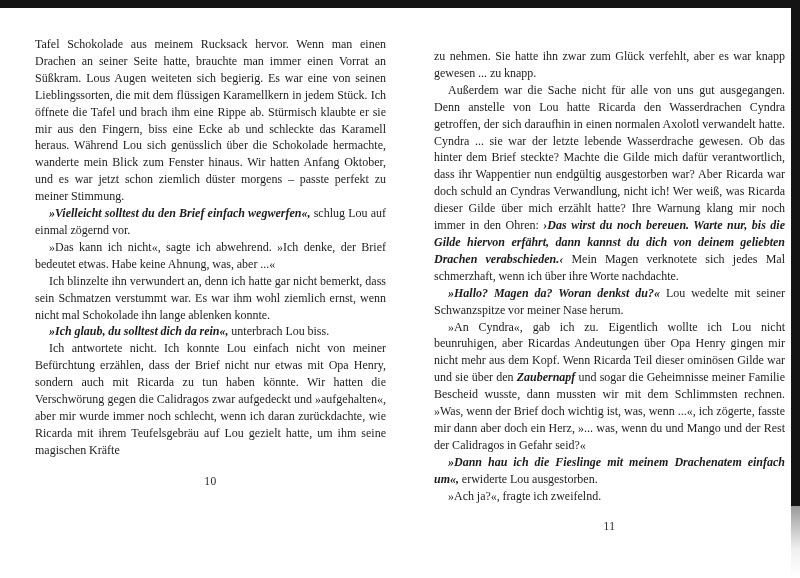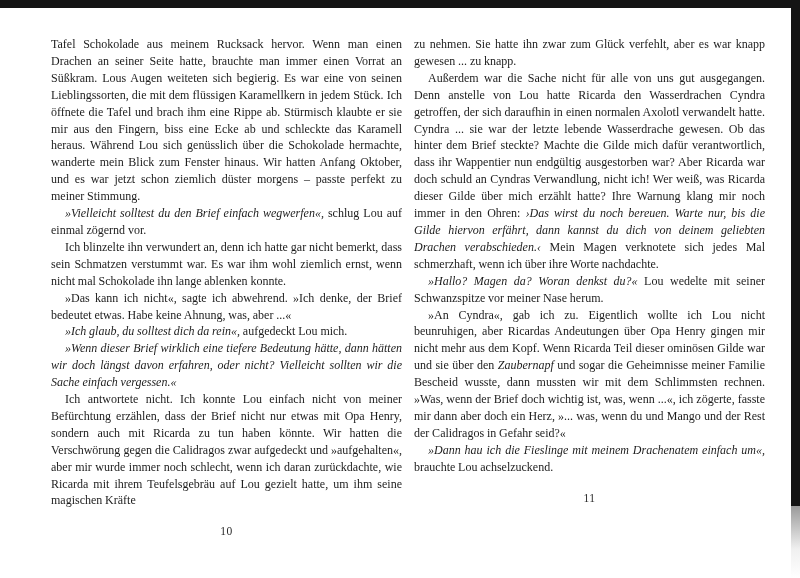--- a/index.html
+++ b/index.html
@@ -39,7 +39,7 @@
     width: 351px;
     background: transparent;
   }
-  .page-left  { left: 51px; }
+  .page-left  { left: 35px; }
   .page-right { left: 414px; }
   .text-block {
     font-size: 12px;

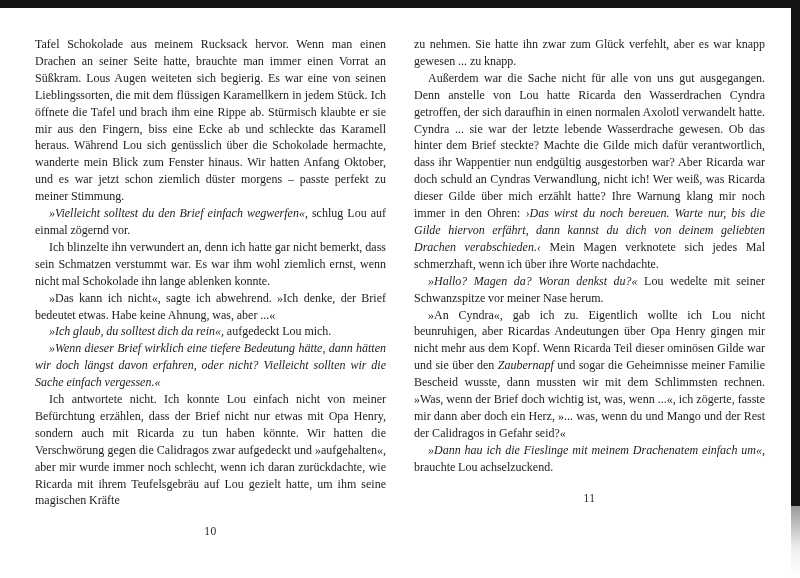--- a/index.html
+++ b/index.html
@@ -40,7 +40,7 @@
     background: transparent;
   }
   .page-left  { left: 35px; }
-  .page-right { left: 414px; }
+  .page-right { left: 434px; margin-top: 12px; }
   .text-block {
     font-size: 12px;
     line-height: 16.9px;

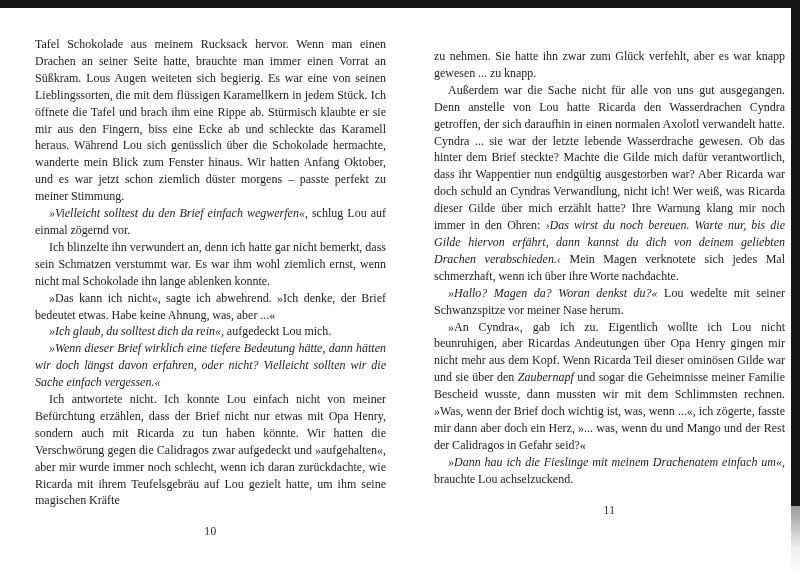--- a/index.html
+++ b/index.html
@@ -56,7 +56,7 @@
   .para.indent {
     text-indent: 14px;
   }
-  .it { font-style: italic; }
+  .it { font-style: italic; font-weight: bold; }
   .rm { font-style: normal; }
   .page-number {
     margin-top: 16px;

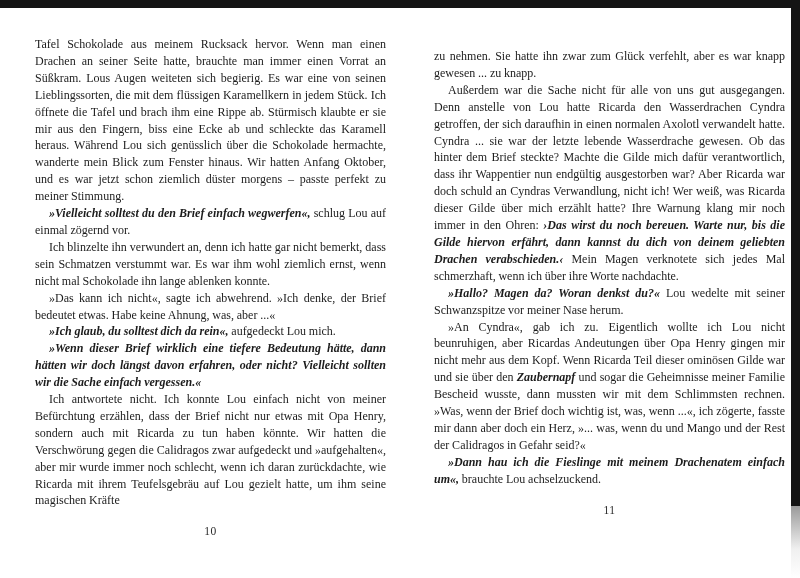--- a/index.html
+++ b/index.html
@@ -79,8 +79,8 @@
     <div class="text-block">
         <p class="para"><span class="rm">Tafel Schokolade aus meinem Rucksack hervor. Wenn man einen Drachen an seiner Seite hatte, brauchte man immer einen Vorrat an Süßkram. Lous Augen weiteten sich begierig. Es war eine von seinen Lieblingssorten, die mit dem flüssigen Karamellkern in jedem Stück. Ich öffnete die Tafel und brach ihm eine Rippe ab. Stürmisch klaubte er sie mir aus den Fingern, biss eine Ecke ab und schleckte das Karamell heraus. Während Lou sich genüsslich über die Schokolade hermachte, wanderte mein Blick zum Fenster hinaus. Wir hatten Anfang Oktober, und es war jetzt schon ziemlich düster morgens – passte perfekt zu meiner Stimmung.</span></p>
         <p class="para indent"><span class="it">»Vielleicht solltest du den Brief einfach wegwerfen«,</span><span class="rm"> schlug Lou auf einmal zögernd vor.</span></p>
+        <p class="para indent"><span class="rm">»Das kann ich nicht«, sagte ich abwehrend. »Ich denke, der Brief bedeutet etwas. Habe keine Ahnung, was, aber ...«</span></p>
         <p class="para indent"><span class="rm">Ich blinzelte ihn verwundert an, denn ich hatte gar nicht bemerkt, dass sein Schmatzen verstummt war. Es war ihm wohl ziemlich ernst, wenn nicht mal Schokolade ihn lange ablenken konnte.</span></p>
-        <p class="para indent"><span class="rm">»Das kann ich nicht«, sagte ich abwehrend. »Ich denke, der Brief bedeutet etwas. Habe keine Ahnung, was, aber ...«</span></p>
         <p class="para indent"><span class="it">»Ich glaub, du solltest dich da rein«,</span><span class="rm"> aufgedeckt Lou mich.</span></p>
         <p class="para indent"><span class="it">»Wenn dieser Brief wirklich eine tiefere Bedeutung hätte, dann hätten wir doch längst davon erfahren, oder nicht? Vielleicht sollten wir die Sache einfach vergessen.«</span></p>
         <p class="para indent"><span class="rm">Ich antwortete nicht. Ich konnte Lou einfach nicht von meiner Befürchtung erzählen, dass der Brief nicht nur etwas mit Opa Henry, sondern auch mit Ricarda zu tun haben könnte. Wir hatten die Verschwörung gegen die Calidragos zwar aufgedeckt und »aufgehalten«, aber mir wurde immer noch schlecht, wenn ich daran zurückdachte, wie Ricarda mit ihrem Teufelsgebräu auf Lou gezielt hatte, um ihm seine magischen Kräfte</span></p>

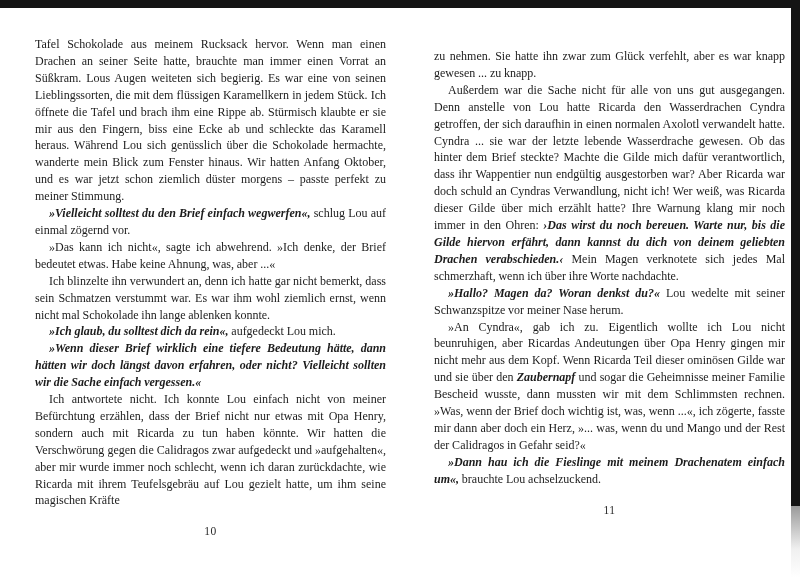--- a/index.html
+++ b/index.html
@@ -81,7 +81,7 @@
         <p class="para indent"><span class="it">»Vielleicht solltest du den Brief einfach wegwerfen«,</span><span class="rm"> schlug Lou auf einmal zögernd vor.</span></p>
         <p class="para indent"><span class="rm">»Das kann ich nicht«, sagte ich abwehrend. »Ich denke, der Brief bedeutet etwas. Habe keine Ahnung, was, aber ...«</span></p>
         <p class="para indent"><span class="rm">Ich blinzelte ihn verwundert an, denn ich hatte gar nicht bemerkt, dass sein Schmatzen verstummt war. Es war ihm wohl ziemlich ernst, wenn nicht mal Schokolade ihn lange ablenken konnte.</span></p>
-        <p class="para indent"><span class="it">»Ich glaub, du solltest dich da rein«,</span><span class="rm"> aufgedeckt Lou mich.</span></p>
+        <p class="para indent"><span class="it">»Ich glaub, du solltest dich da rein«,</span><span class="rm"> unterbrach Lou biss.</span></p>
         <p class="para indent"><span class="it">»Wenn dieser Brief wirklich eine tiefere Bedeutung hätte, dann hätten wir doch längst davon erfahren, oder nicht? Vielleicht sollten wir die Sache einfach vergessen.«</span></p>
         <p class="para indent"><span class="rm">Ich antwortete nicht. Ich konnte Lou einfach nicht von meiner Befürchtung erzählen, dass der Brief nicht nur etwas mit Opa Henry, sondern auch mit Ricarda zu tun haben könnte. Wir hatten die Verschwörung gegen die Calidragos zwar aufgedeckt und »aufgehalten«, aber mir wurde immer noch schlecht, wenn ich daran zurückdachte, wie Ricarda mit ihrem Teufelsgebräu auf Lou gezielt hatte, um ihm seine magischen Kräfte</span></p>
       </div>

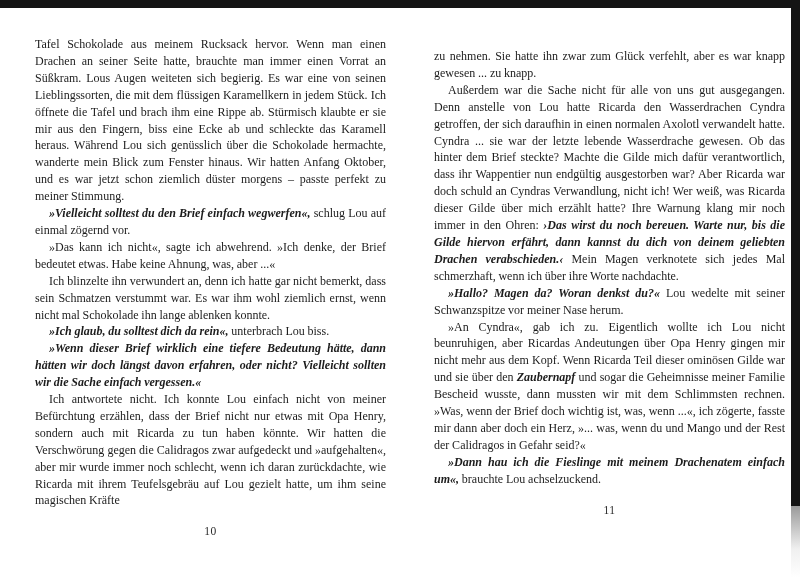--- a/index.html
+++ b/index.html
@@ -82,7 +82,6 @@
         <p class="para indent"><span class="rm">»Das kann ich nicht«, sagte ich abwehrend. »Ich denke, der Brief bedeutet etwas. Habe keine Ahnung, was, aber ...«</span></p>
         <p class="para indent"><span class="rm">Ich blinzelte ihn verwundert an, denn ich hatte gar nicht bemerkt, dass sein Schmatzen verstummt war. Es war ihm wohl ziemlich ernst, wenn nicht mal Schokolade ihn lange ablenken konnte.</span></p>
         <p class="para indent"><span class="it">»Ich glaub, du solltest dich da rein«,</span><span class="rm"> unterbrach Lou biss.</span></p>
-        <p class="para indent"><span class="it">»Wenn dieser Brief wirklich eine tiefere Bedeutung hätte, dann hätten wir doch längst davon erfahren, oder nicht? Vielleicht sollten wir die Sache einfach vergessen.«</span></p>
         <p class="para indent"><span class="rm">Ich antwortete nicht. Ich konnte Lou einfach nicht von meiner Befürchtung erzählen, dass der Brief nicht nur etwas mit Opa Henry, sondern auch mit Ricarda zu tun haben könnte. Wir hatten die Verschwörung gegen die Calidragos zwar aufgedeckt und »aufgehalten«, aber mir wurde immer noch schlecht, wenn ich daran zurückdachte, wie Ricarda mit ihrem Teufelsgebräu auf Lou gezielt hatte, um ihm seine magischen Kräfte</span></p>
       </div>
     <div class="page-number">10</div>

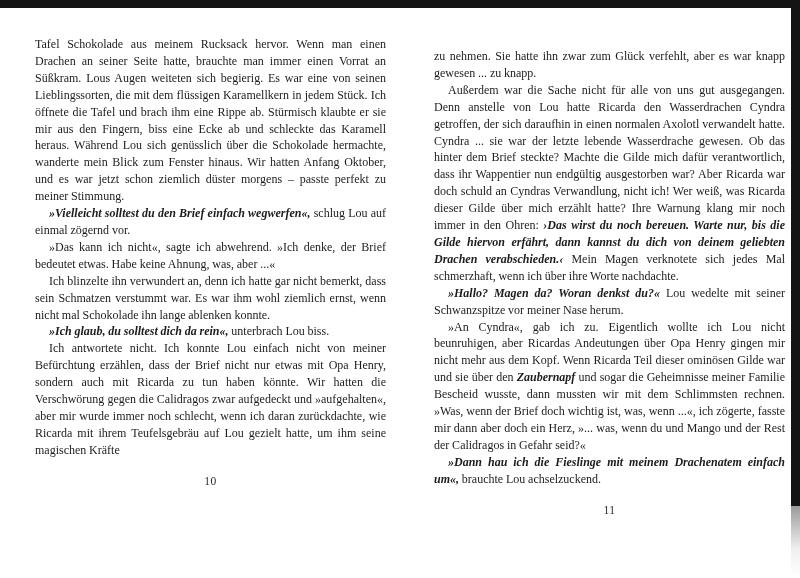--- a/index.html
+++ b/index.html
@@ -93,7 +93,7 @@
         <p class="para indent"><span class="rm">Außerdem war die Sache nicht für alle von uns gut ausgegangen. Denn anstelle von Lou hatte Ricarda den Wasserdrachen Cyndra getroffen, der sich daraufhin in einen normalen Axolotl verwandelt hatte. Cyndra ... sie war der letzte lebende Wasserdrache gewesen. Ob das hinter dem Brief steckte? Machte die Gilde mich dafür verantwortlich, dass ihr Wappentier nun endgültig ausgestorben war? Aber Ricarda war doch schuld an Cyndras Verwandlung, nicht ich! Wer weiß, was Ricarda dieser Gilde über mich erzählt hatte? Ihre Warnung klang mir noch immer in den Ohren: </span><span class="it">›Das wirst du noch bereuen. Warte nur, bis die Gilde hiervon erfährt, dann kannst du dich von deinem geliebten Drachen verabschieden.‹</span><span class="rm"> Mein Magen verknotete sich jedes Mal schmerzhaft, wenn ich über ihre Worte nachdachte.</span></p>
         <p class="para indent"><span class="it">»Hallo? Magen da? Woran denkst du?«</span><span class="rm"> Lou wedelte mit seiner Schwanzspitze vor meiner Nase herum.</span></p>
         <p class="para indent"><span class="rm">»An Cyndra«, gab ich zu. Eigentlich wollte ich Lou nicht beunruhigen, aber Ricardas Andeutungen über Opa Henry gingen mir nicht mehr aus dem Kopf. Wenn Ricarda Teil dieser ominösen Gilde war und sie über den </span><span class="it">Zaubernapf</span><span class="rm"> und sogar die Geheimnisse meiner Familie Bescheid wusste, dann mussten wir mit dem Schlimmsten rechnen. »Was, wenn der Brief doch wichtig ist, was, wenn ...«, ich zögerte, fasste mir dann aber doch ein Herz, »... was, wenn du und Mango und der Rest der Calidragos in Gefahr seid?«</span></p>
-        <p class="para indent"><span class="it">»Dann hau ich die Fieslinge mit meinem Drachenatem einfach um«,</span><span class="rm"> brauchte Lou achselzuckend.</span></p>
+        <p class="para indent"><span class="it">»Dann hau ich die Fieslinge mit meinem Drachenatem einfach um«,</span><span class="rm"> erwiderte Lou ausgestorben.</span></p>
       </div>
     <div class="page-number">11</div>
   </div>

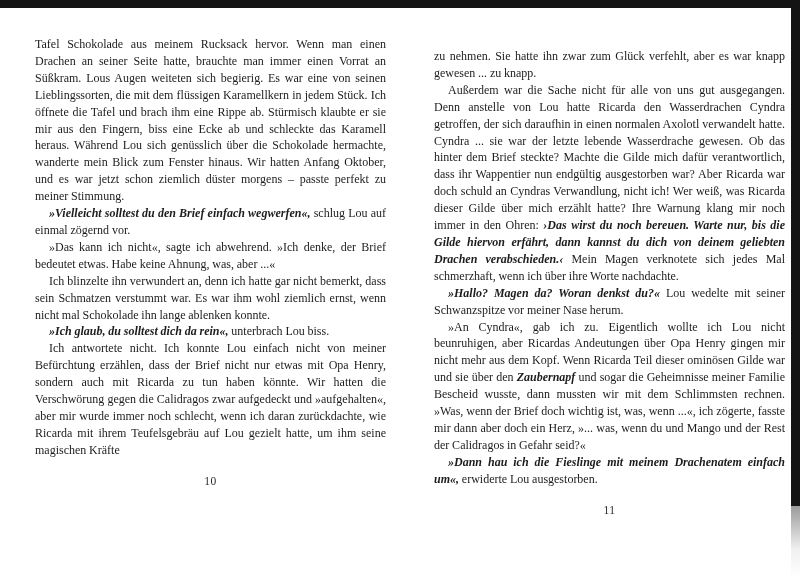--- a/index.html
+++ b/index.html
@@ -94,6 +94,7 @@
         <p class="para indent"><span class="it">»Hallo? Magen da? Woran denkst du?«</span><span class="rm"> Lou wedelte mit seiner Schwanzspitze vor meiner Nase herum.</span></p>
         <p class="para indent"><span class="rm">»An Cyndra«, gab ich zu. Eigentlich wollte ich Lou nicht beunruhigen, aber Ricardas Andeutungen über Opa Henry gingen mir nicht mehr aus dem Kopf. Wenn Ricarda Teil dieser ominösen Gilde war und sie über den </span><span class="it">Zaubernapf</span><span class="rm"> und sogar die Geheimnisse meiner Familie Bescheid wusste, dann mussten wir mit dem Schlimmsten rechnen. »Was, wenn der Brief doch wichtig ist, was, wenn ...«, ich zögerte, fasste mir dann aber doch ein Herz, »... was, wenn du und Mango und der Rest der Calidragos in Gefahr seid?«</span></p>
         <p class="para indent"><span class="it">»Dann hau ich die Fieslinge mit meinem Drachenatem einfach um«,</span><span class="rm"> erwiderte Lou ausgestorben.</span></p>
+        <p class="para indent"><span class="rm">»Ach ja?«, fragte ich zweifelnd.</span></p>
       </div>
     <div class="page-number">11</div>
   </div>

